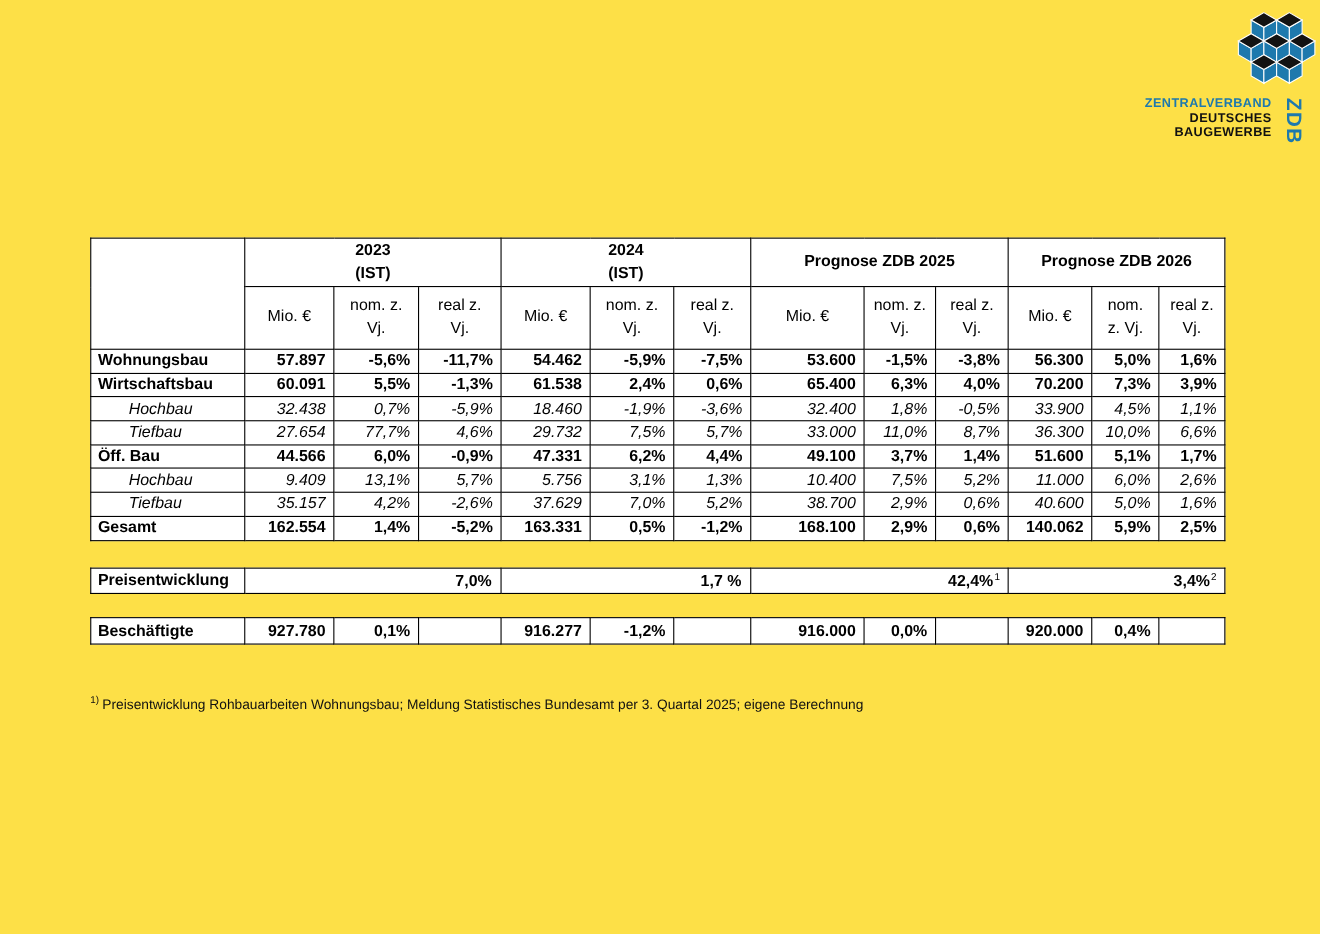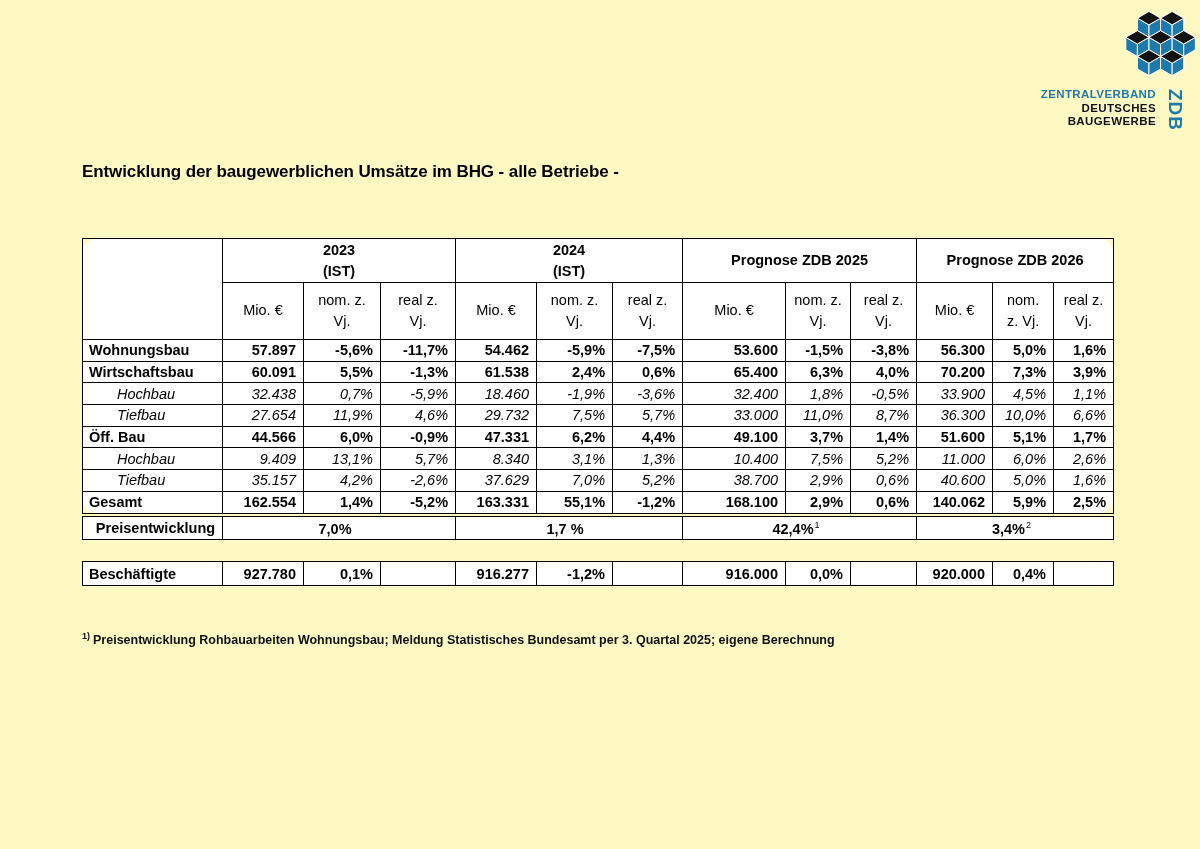--- a/index.html
+++ b/index.html
@@ -4,7 +4,7 @@
 <style>
   html,body{margin:0;padding:0;background:#fff;}
   .page{
-    position:relative;width:1200px;height:849px;background:#fef9c3;
+    position:relative;width:1200px;height:849px;background:#fde047;
     font-family:"Liberation Sans",sans-serif;color:#000;overflow:hidden;
   }
 

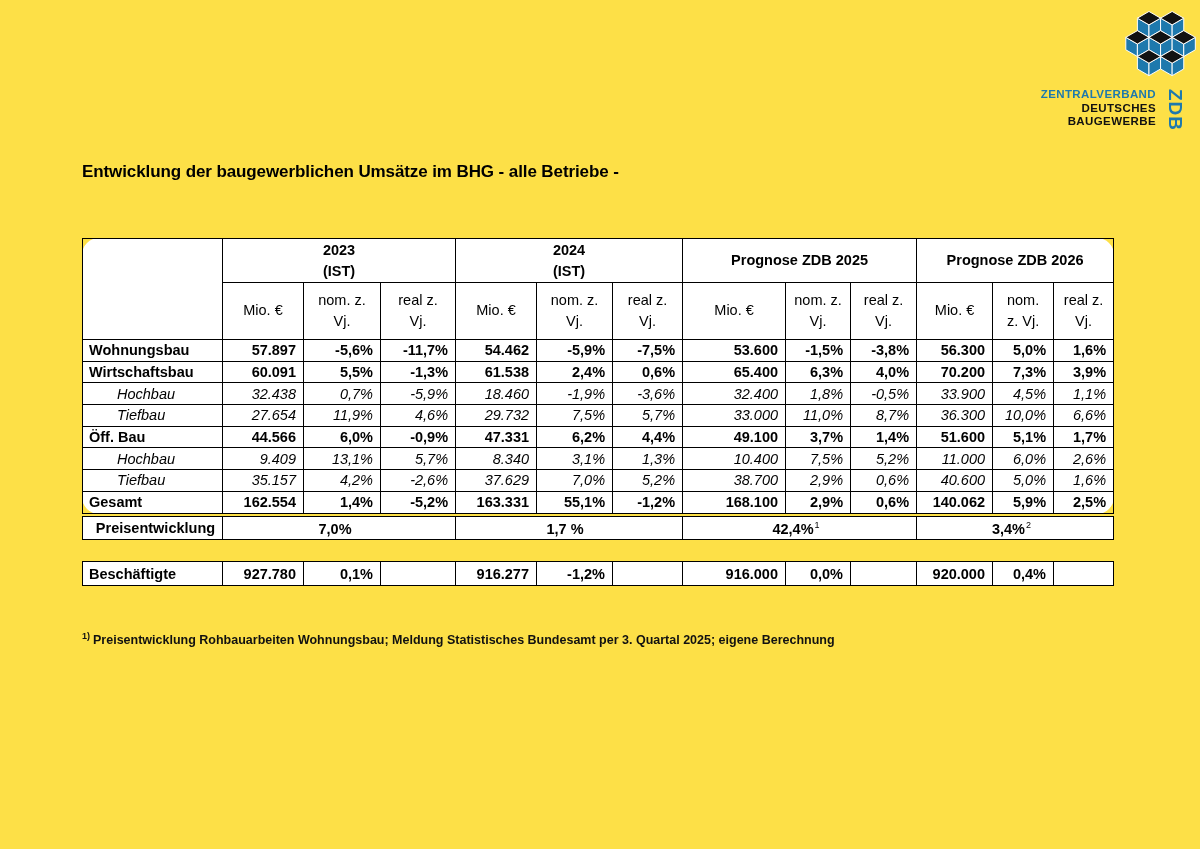--- a/index.html
+++ b/index.html
@@ -111,7 +111,6 @@
     </div>
   </div>
 
-  <h1 class="title">Entwicklung der baugewerblichen Umsätze im BHG - alle Betriebe -</h1>
 
   <table class="main">
     <colgroup>

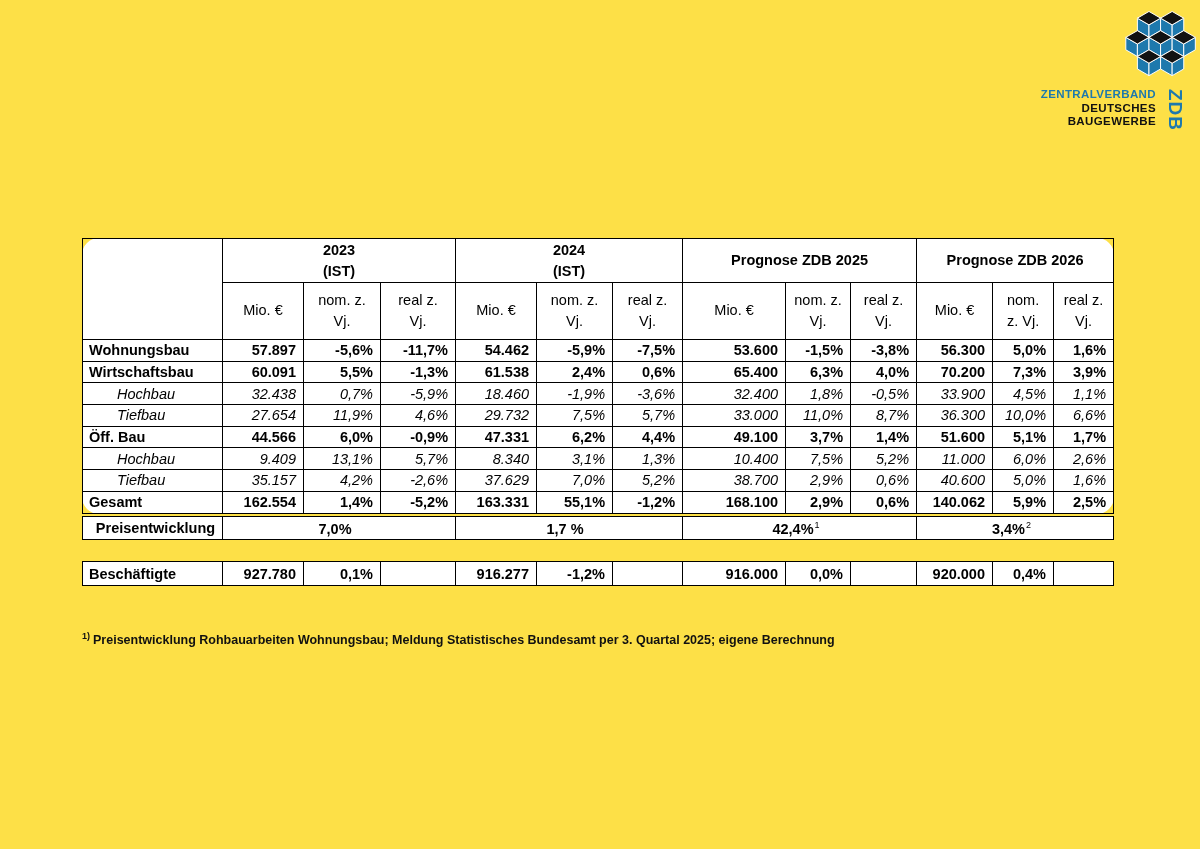--- a/index.html
+++ b/index.html
@@ -28,7 +28,7 @@
   table{border-collapse:collapse;table-layout:fixed;position:absolute;left:82px;background:#fff;}
   td{border:1px solid #000;font-size:14.5px;overflow:hidden;white-space:nowrap;padding:0;}
 
-  .main{top:238px;width:1031px;border-radius:17px;}
+  .main{top:216px;width:1031px;}
   .corner{border:1px solid #000;}
   .group-head{font-weight:bold;text-align:center;white-space:pre-line;
               height:43px;line-height:1.4;vertical-align:middle;}

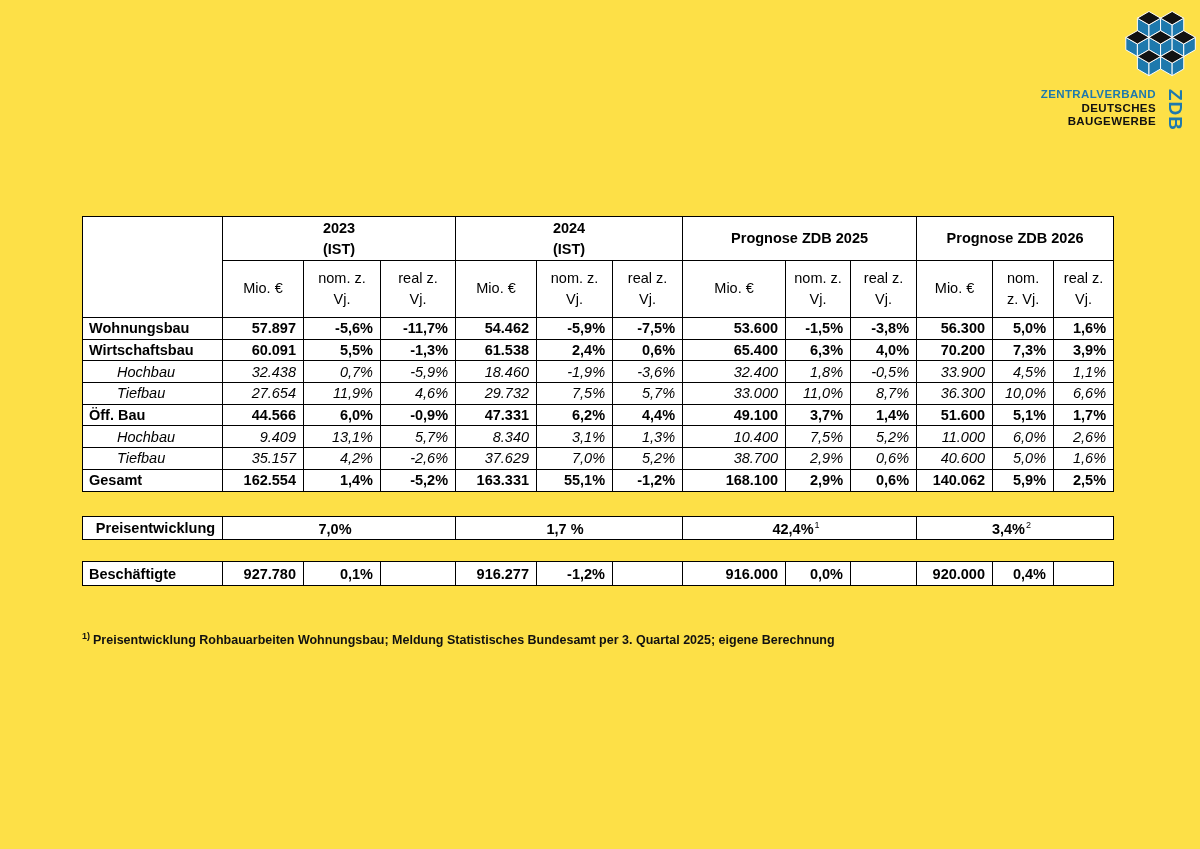--- a/index.html
+++ b/index.html
@@ -210,7 +210,7 @@
         <tr class="italic">
           <td class="row-label">Tiefbau</td>
           <td class="val">27.654</td>
-          <td class="val">11,9%</td>
+          <td class="val">77,7%</td>
           <td class="val">4,6%</td>
           <td class="val">29.732</td>
           <td class="val">7,5%</td>

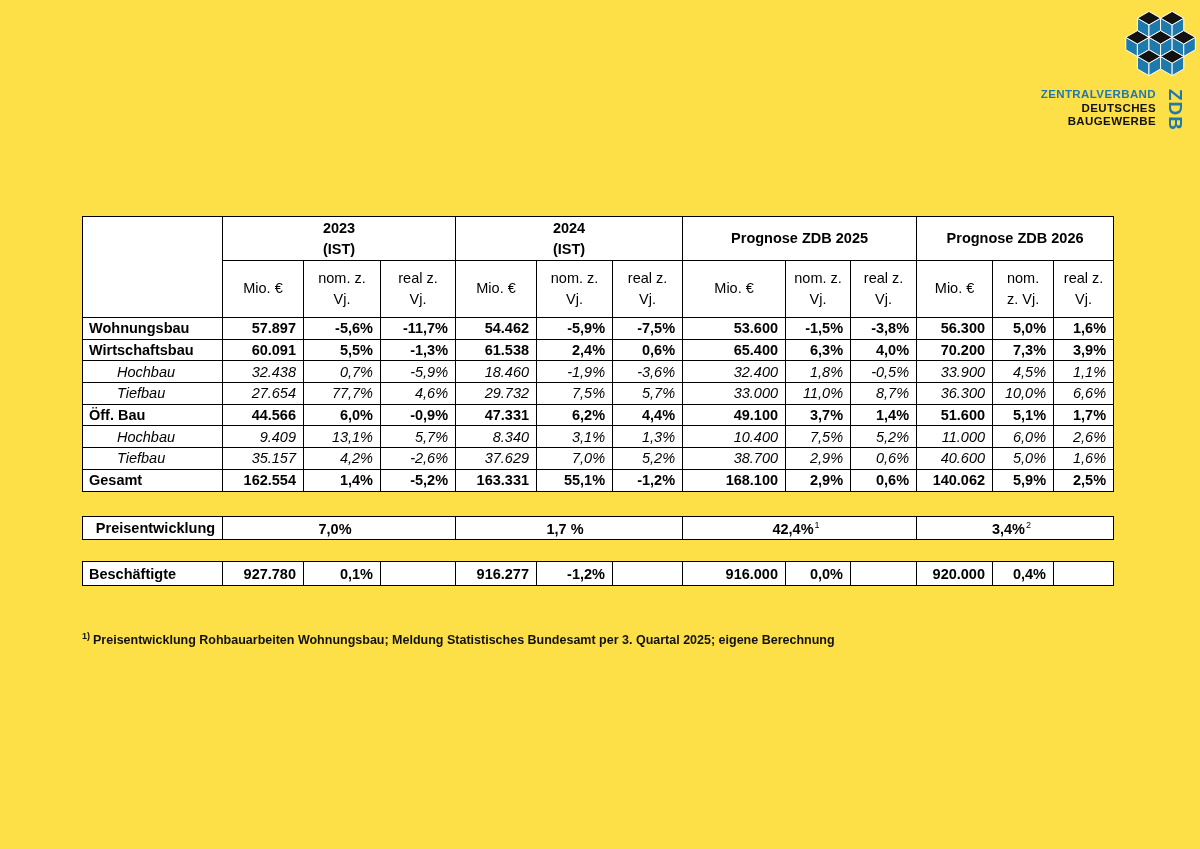--- a/index.html
+++ b/index.html
@@ -242,7 +242,7 @@
           <td class="val">9.409</td>
           <td class="val">13,1%</td>
           <td class="val">5,7%</td>
-          <td class="val">8.340</td>
+          <td class="val">5.756</td>
           <td class="val">3,1%</td>
           <td class="val">1,3%</td>
           <td class="val">10.400</td>

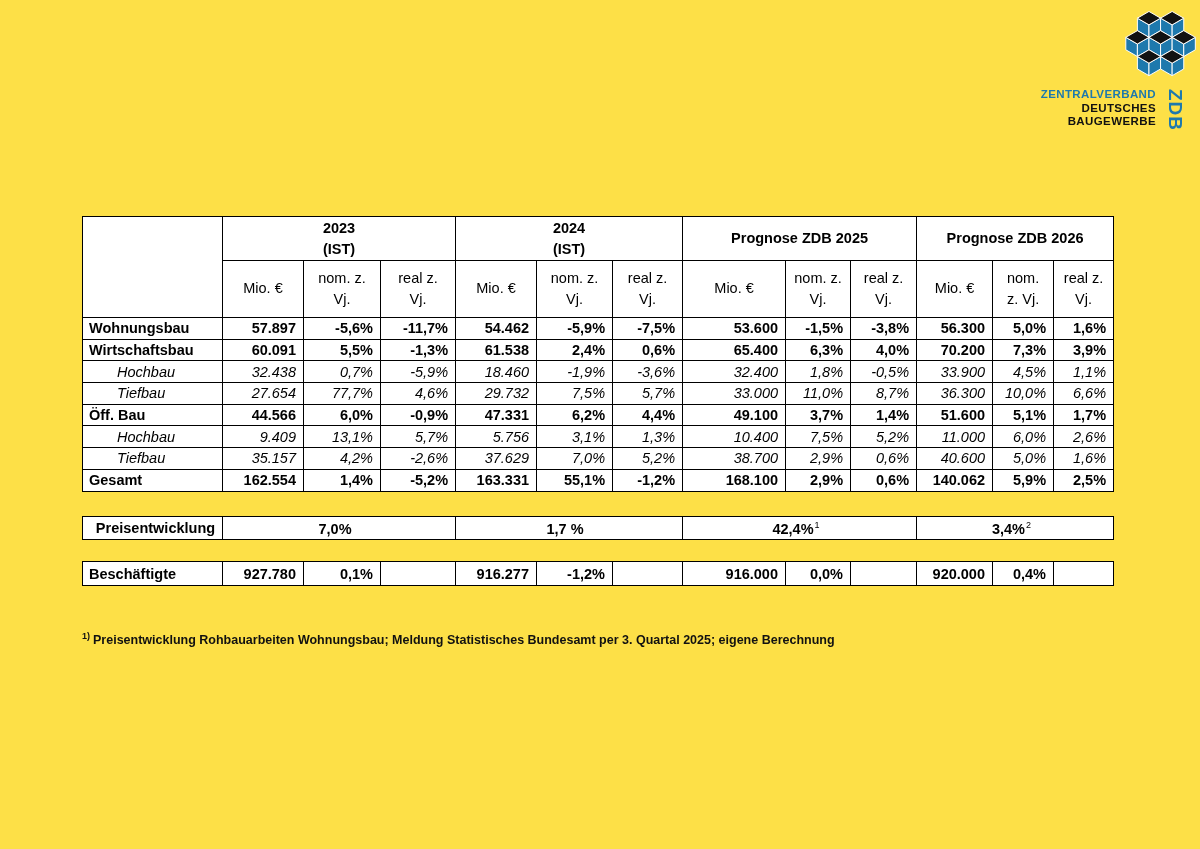--- a/index.html
+++ b/index.html
@@ -273,7 +273,7 @@
           <td class="val">1,4%</td>
           <td class="val">-5,2%</td>
           <td class="val">163.331</td>
-          <td class="val">55,1%</td>
+          <td class="val">0,5%</td>
           <td class="val">-1,2%</td>
           <td class="val">168.100</td>
           <td class="val">2,9%</td>

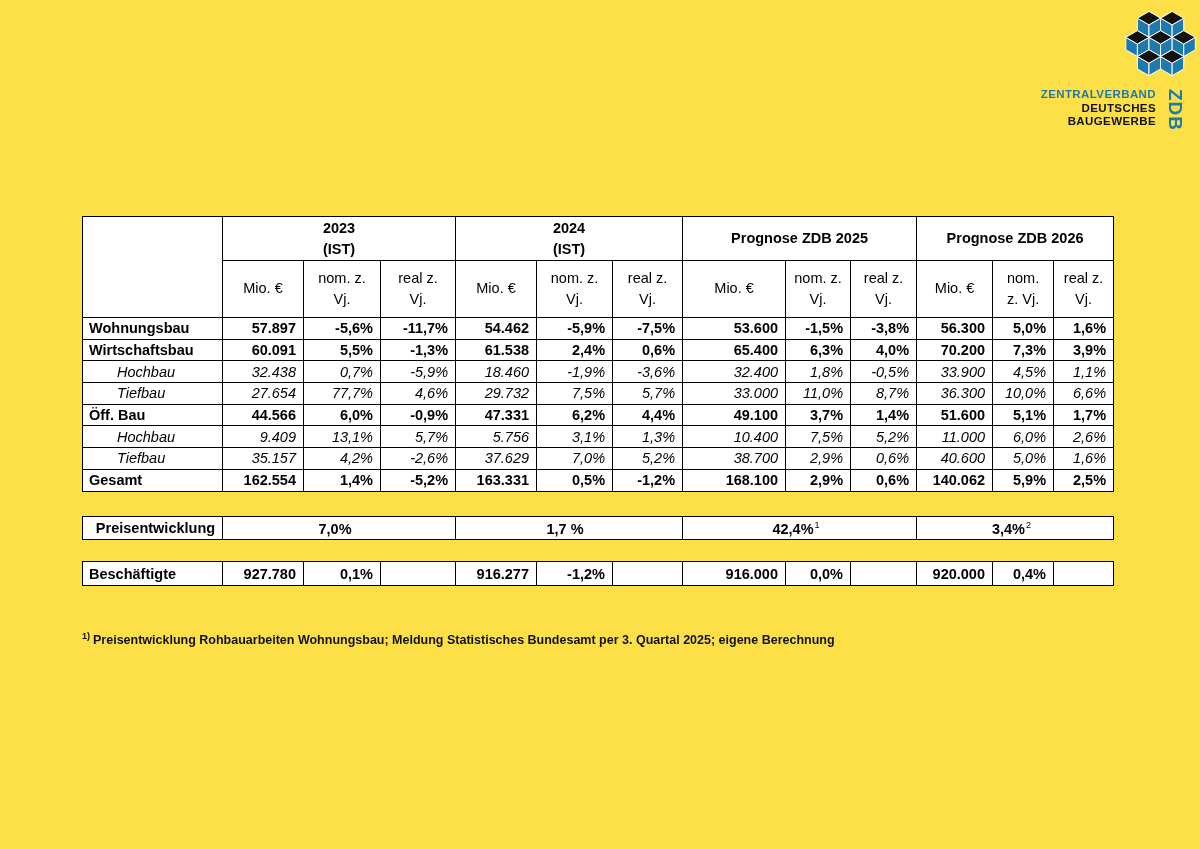--- a/index.html
+++ b/index.html
@@ -42,7 +42,7 @@
   .val{text-align:right;padding-right:7px;}
 
   .price{top:516px;width:1031px;}
-  .price td{height:22px;text-align:center;}
+  .price td{height:22px;}
   .price .row-label{font-weight:bold;}
   .price .val{font-weight:bold;}
   .price sup{font-size:9px;font-weight:normal;margin-left:1px;}

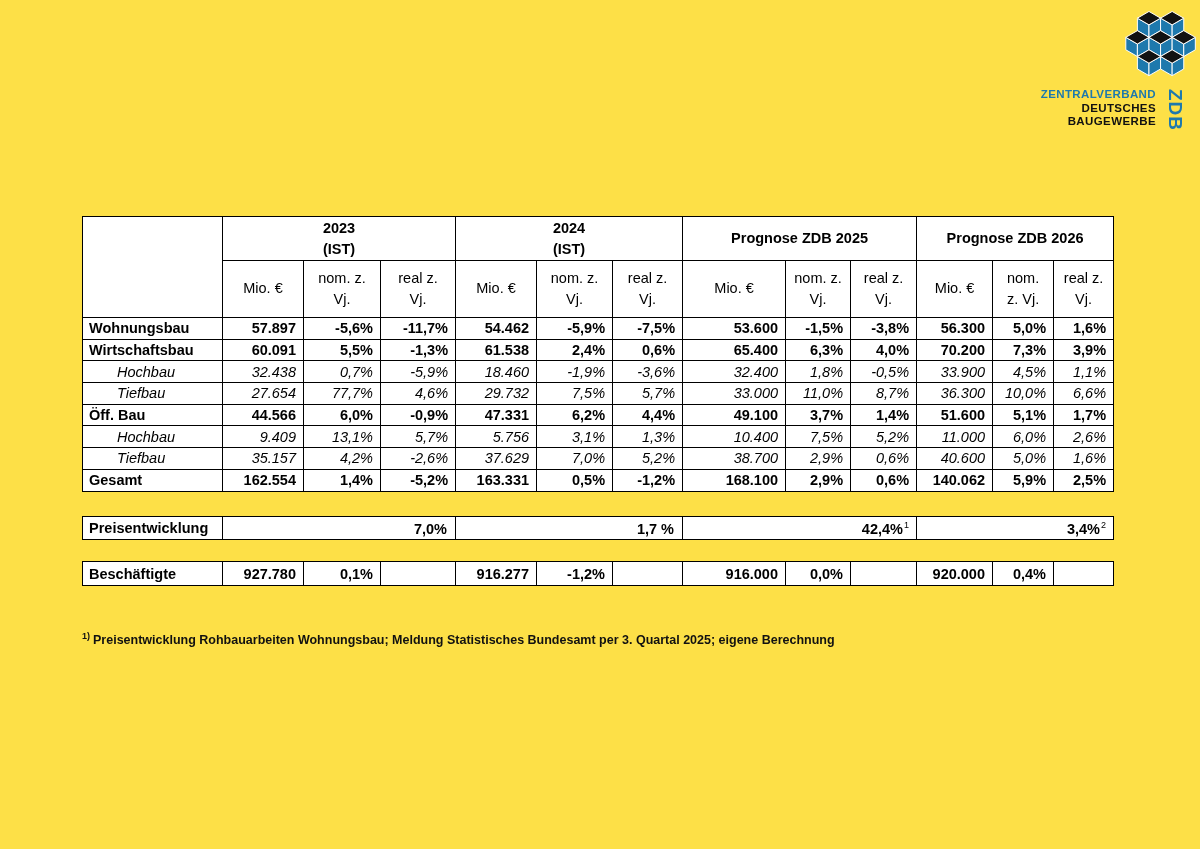--- a/index.html
+++ b/index.html
@@ -51,7 +51,7 @@
   .emp td{height:23px;font-weight:bold;}
 
   
-  .footnotes{position:absolute;left:82px;top:631px;font-size:12.5px;color:#111;font-weight:bold;}
+  .footnotes{position:absolute;left:82px;top:631px;font-size:12.5px;color:#111;}
   .footnote{margin-bottom:8px;}
   .footnote sup{font-size:9px;margin-right:3px;}
 </style>

